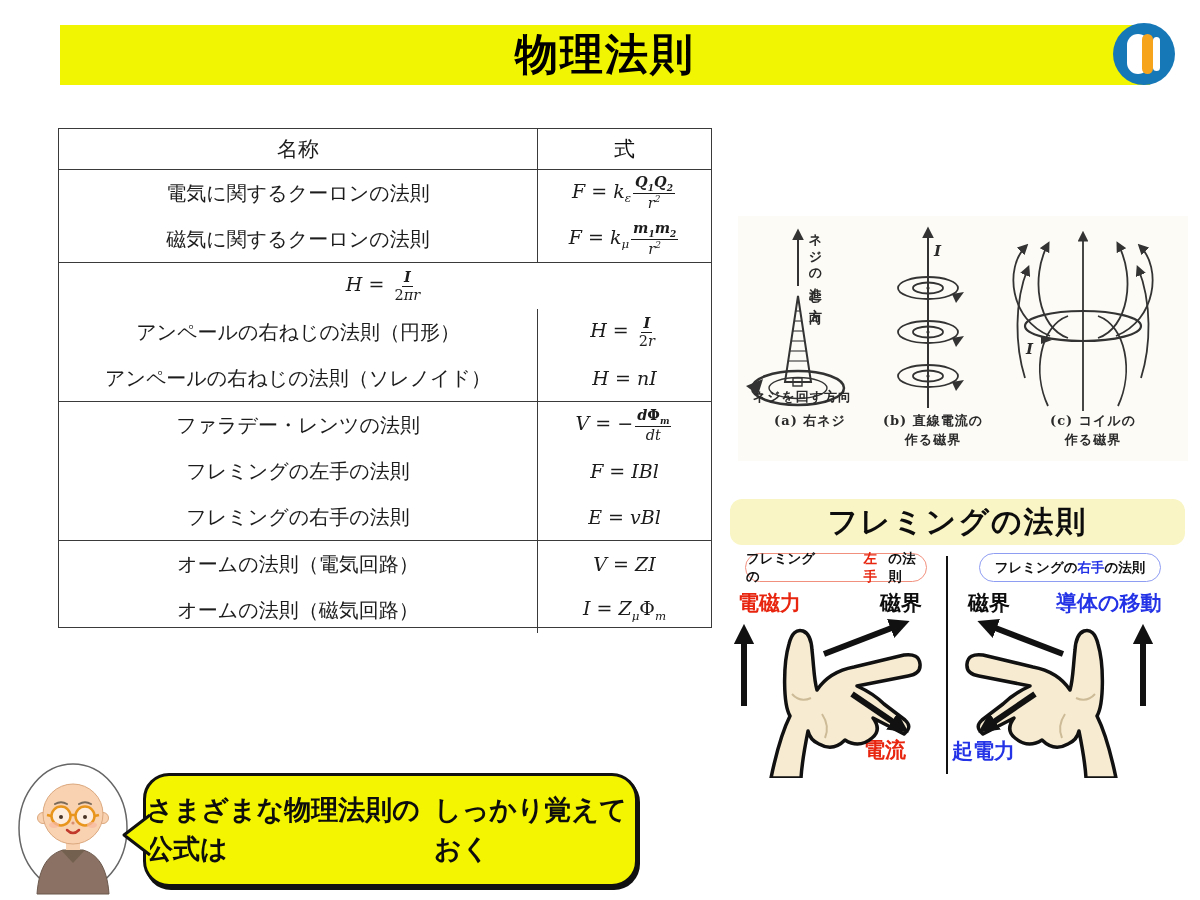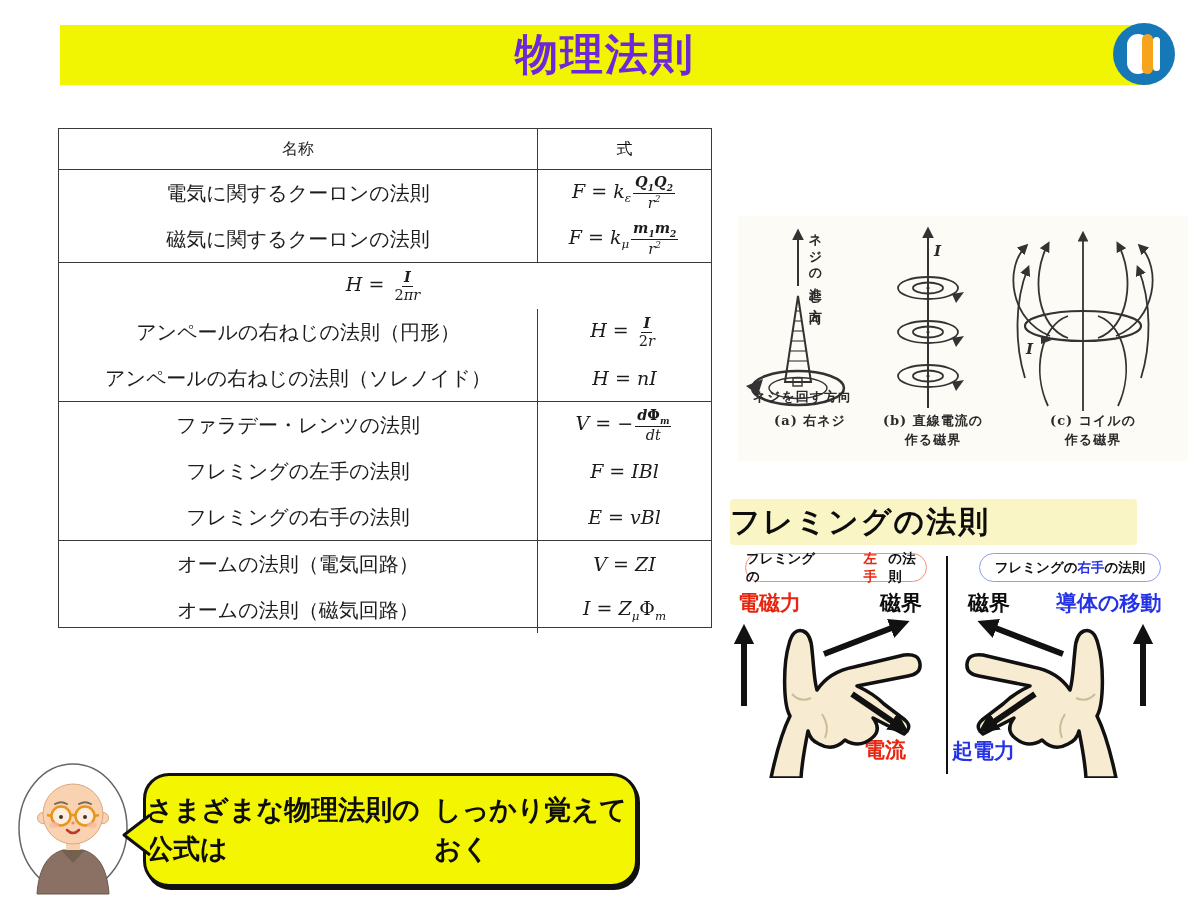--- a/index.html
+++ b/index.html
@@ -9,7 +9,7 @@
   
   .title-banner{position:absolute;left:60px;top:25px;width:1090px;height:60px;
                 background:#f2f502;display:flex;align-items:center;justify-content:center;}
-  .title-text{font-size:43px;font-weight:bold;letter-spacing:2px;color:#6d28d9;}
+  .title-text{font-size:43px;font-weight:bold;letter-spacing:2px;color:#000000;}
   .logo{position:absolute;left:1112px;top:22px;}
 
   

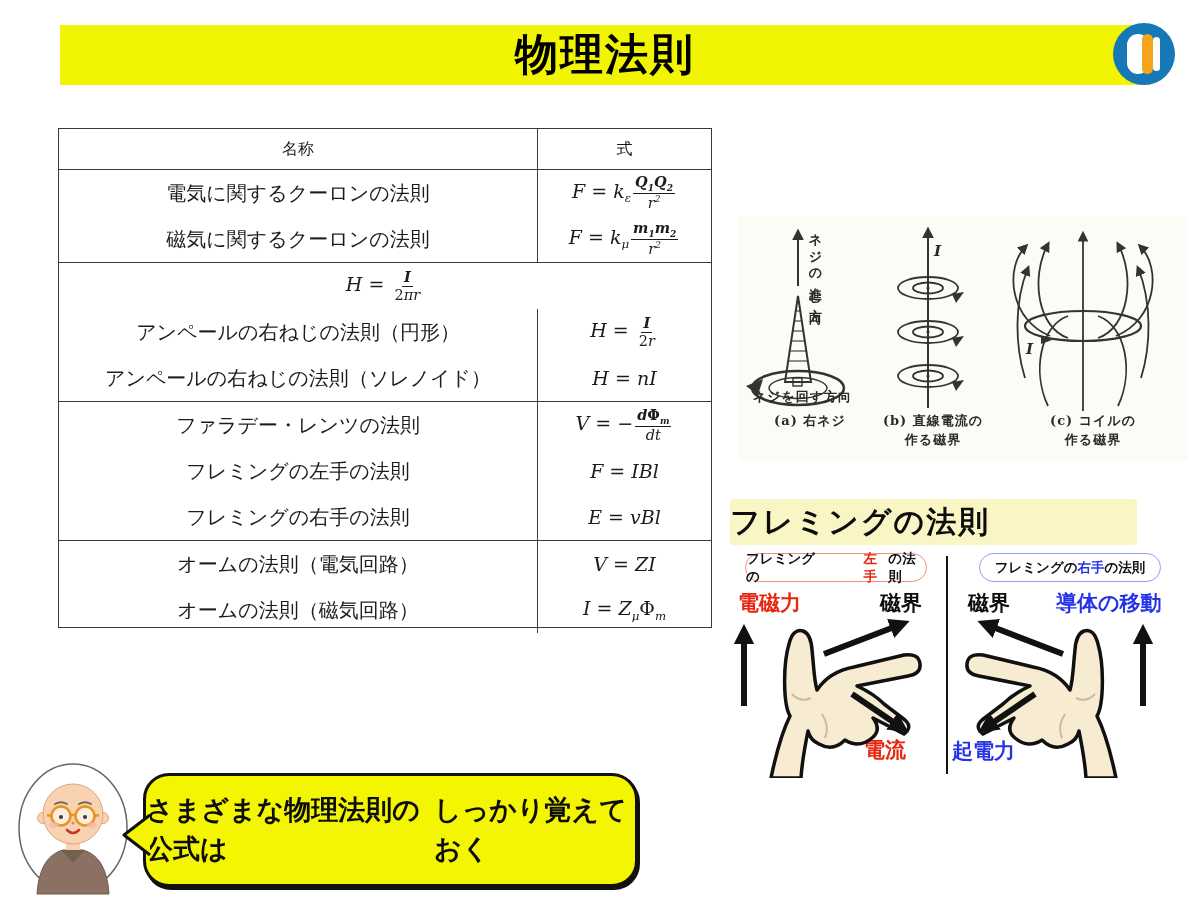--- a/index.html
+++ b/index.html
@@ -22,7 +22,7 @@
          display:flex;align-items:center;justify-content:center;
          font-family:"DejaVu Serif","Liberation Serif",serif;font-size:20px;color:#1c1c1c;}
   .tform{flex:1;display:flex;align-items:center;justify-content:center;}
-  .th{font-size:16px;font-family:Liberation Mono, monospace;}
+  .th{font-size:21px;font-family:Liberation Mono, monospace;}
   .formula{font-family:"DejaVu Serif","Liberation Serif",serif;font-style:italic;
            font-size:19px;color:#1c1c1c;white-space:nowrap;}
   .formula .rm{font-style:normal;}

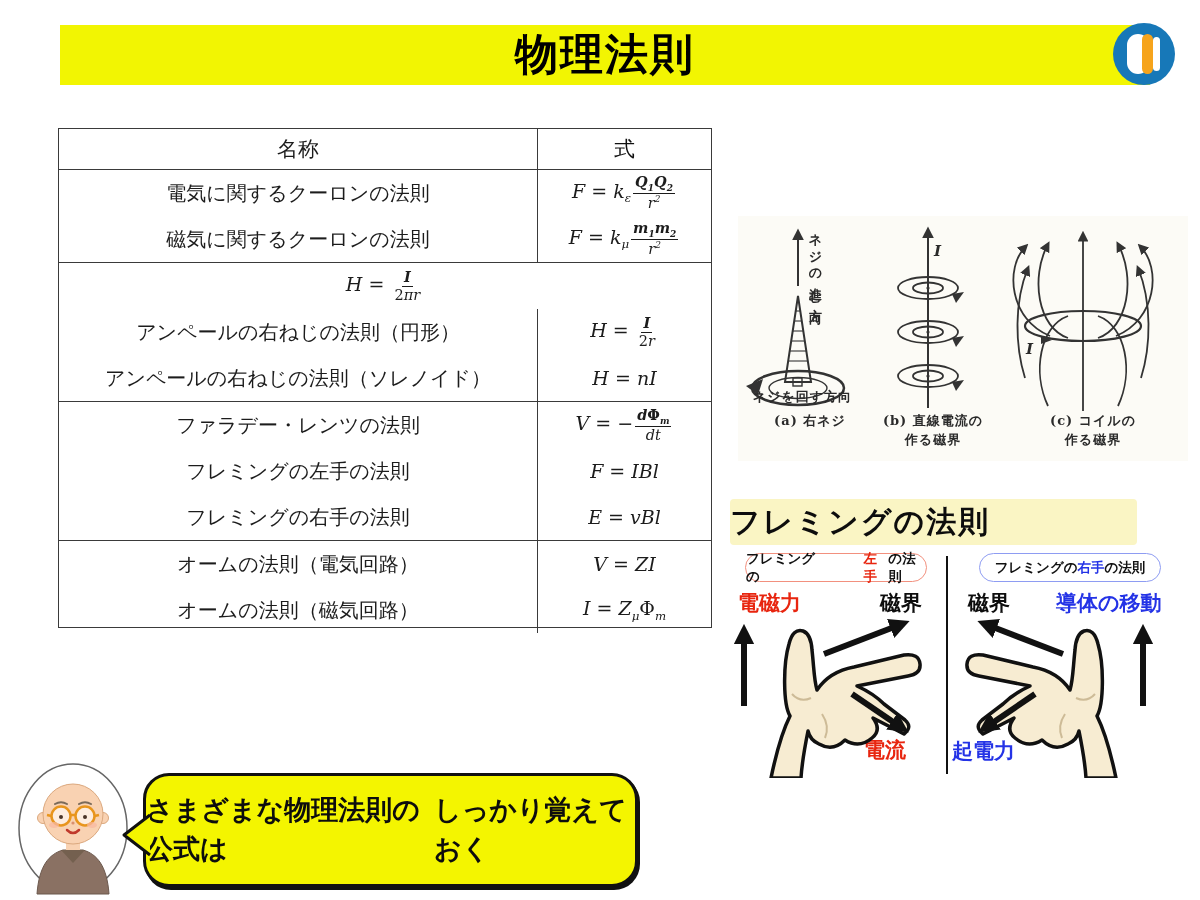--- a/index.html
+++ b/index.html
@@ -42,8 +42,8 @@
   .dg-i{font-family:"DejaVu Serif",serif;font-style:italic;font-weight:bold;font-size:15px;}
 
   
-  .fleming-banner{position:absolute;left:730px;top:499px;width:407px;height:46px;background:#faf5c4;
-                  border-radius:4px;display:flex;align-items:center;}
+  .fleming-banner{position:absolute;left:730px;top:499px;width:455px;height:46px;background:#faf5c4;
+                  border-radius:12px;display:flex;align-items:center;justify-content:center;}
   .fleming-banner span{font-size:30px;font-weight:bold;letter-spacing:2px;color:#0d0d0d;}
   .pill{position:absolute;top:553px;height:29px;border-radius:15px;background:#fff;box-sizing:border-box;
         display:flex;align-items:center;justify-content:center;font-size:13.5px;font-weight:bold;color:#111;}

